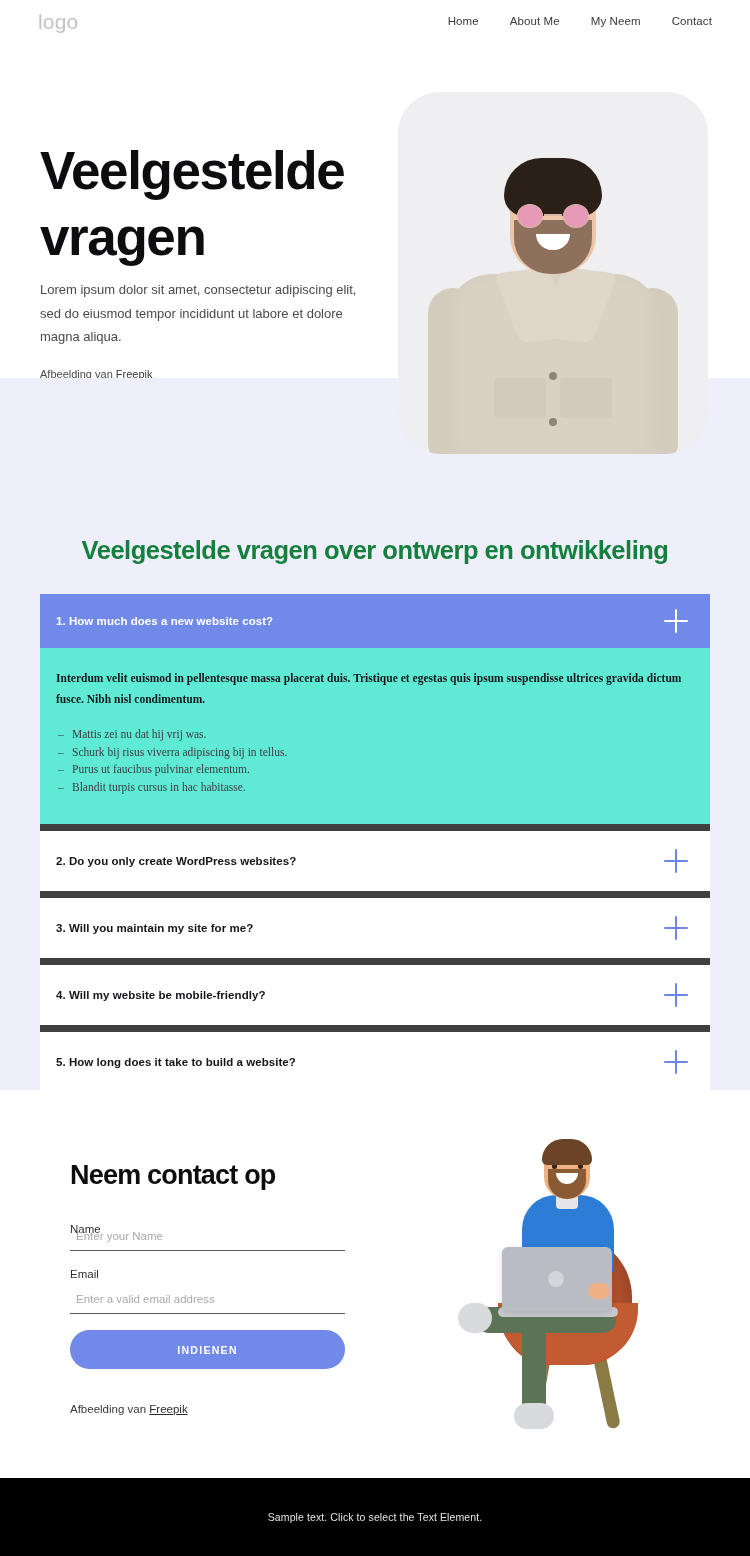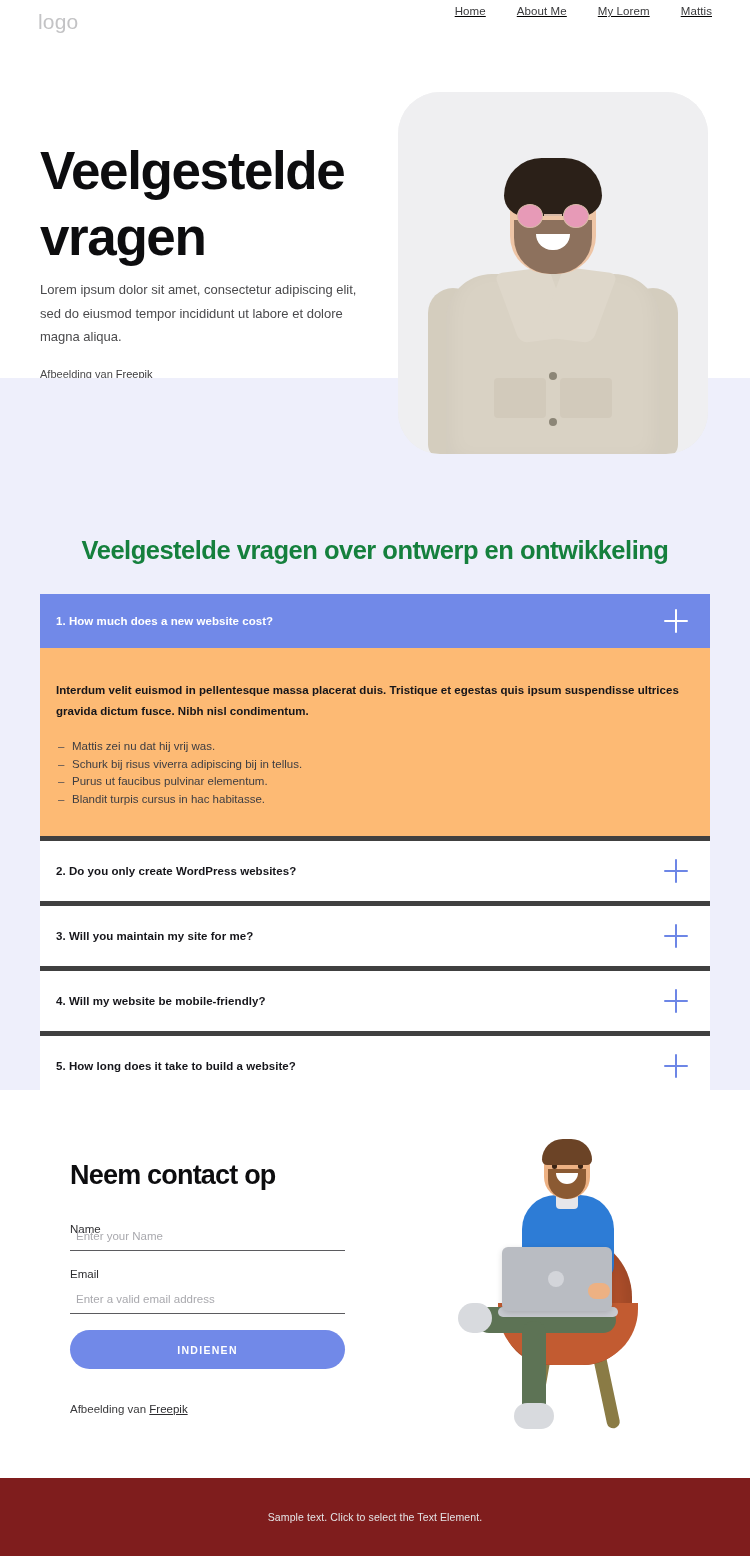--- a/index.html
+++ b/index.html
@@ -22,7 +22,7 @@
     font-size: 21px; color: #c3c3c5; letter-spacing: 0.2px;
     font-weight: 400; line-height: 26px;
   }
-  .nav { position: absolute; right: 38px; top: 5px; display: flex; gap: 31px; text-decoration: underline; }
+  .nav { position: absolute; right: 38px; top: 15px; display: flex; gap: 31px; }
   .nav a {
     font-size: 11.5px; color: #3a3a3c; text-decoration: none;
     letter-spacing: 0.1px; white-space: nowrap;

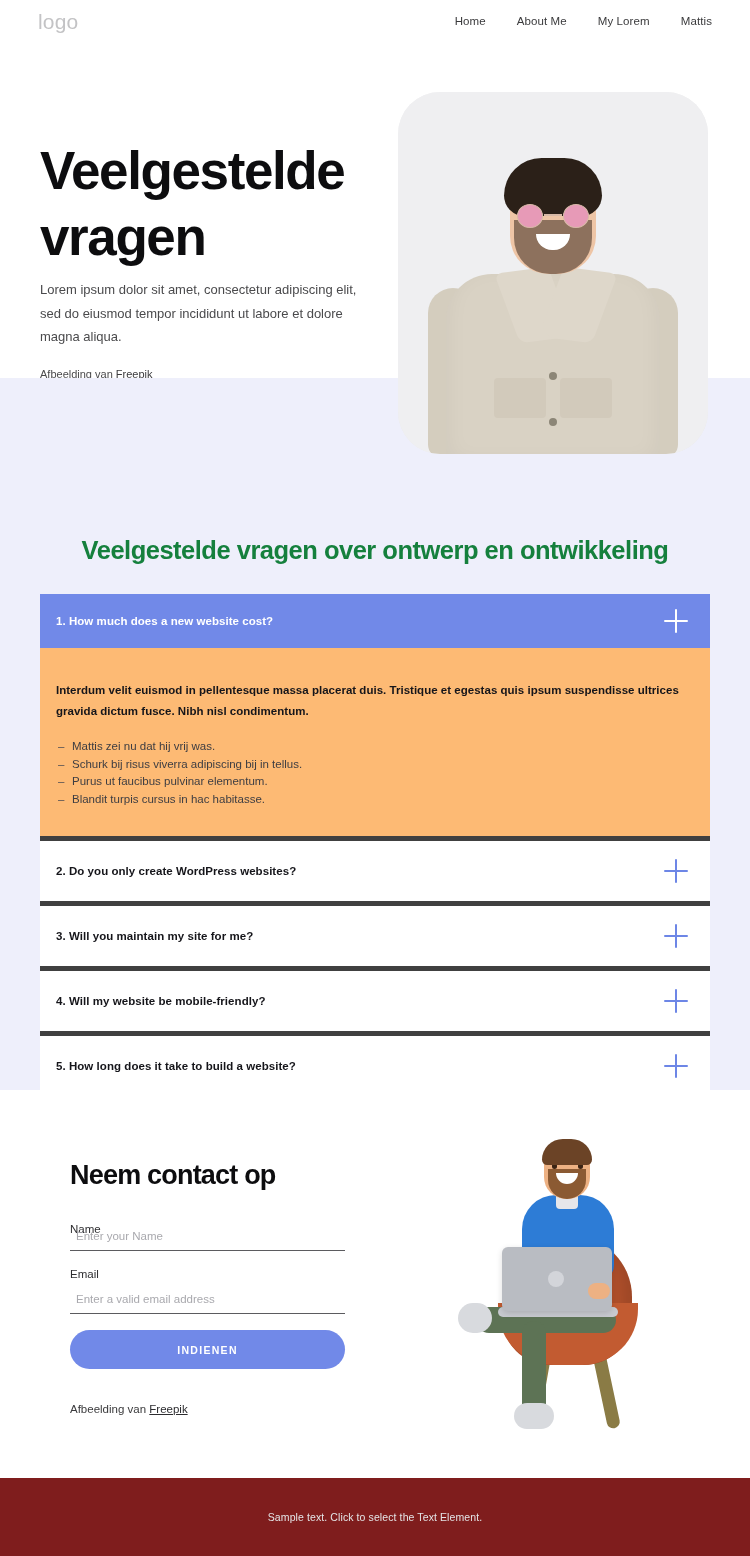--- a/index.html
+++ b/index.html
@@ -280,7 +280,7 @@
     <div class="nav">
       <a href="#">Home</a>
       <a href="#">About Me</a>
-      <a href="#">My Lorem</a>
+      <a href="#">My Neem</a>
       <a href="#">Mattis</a>
     </div>
   </div>

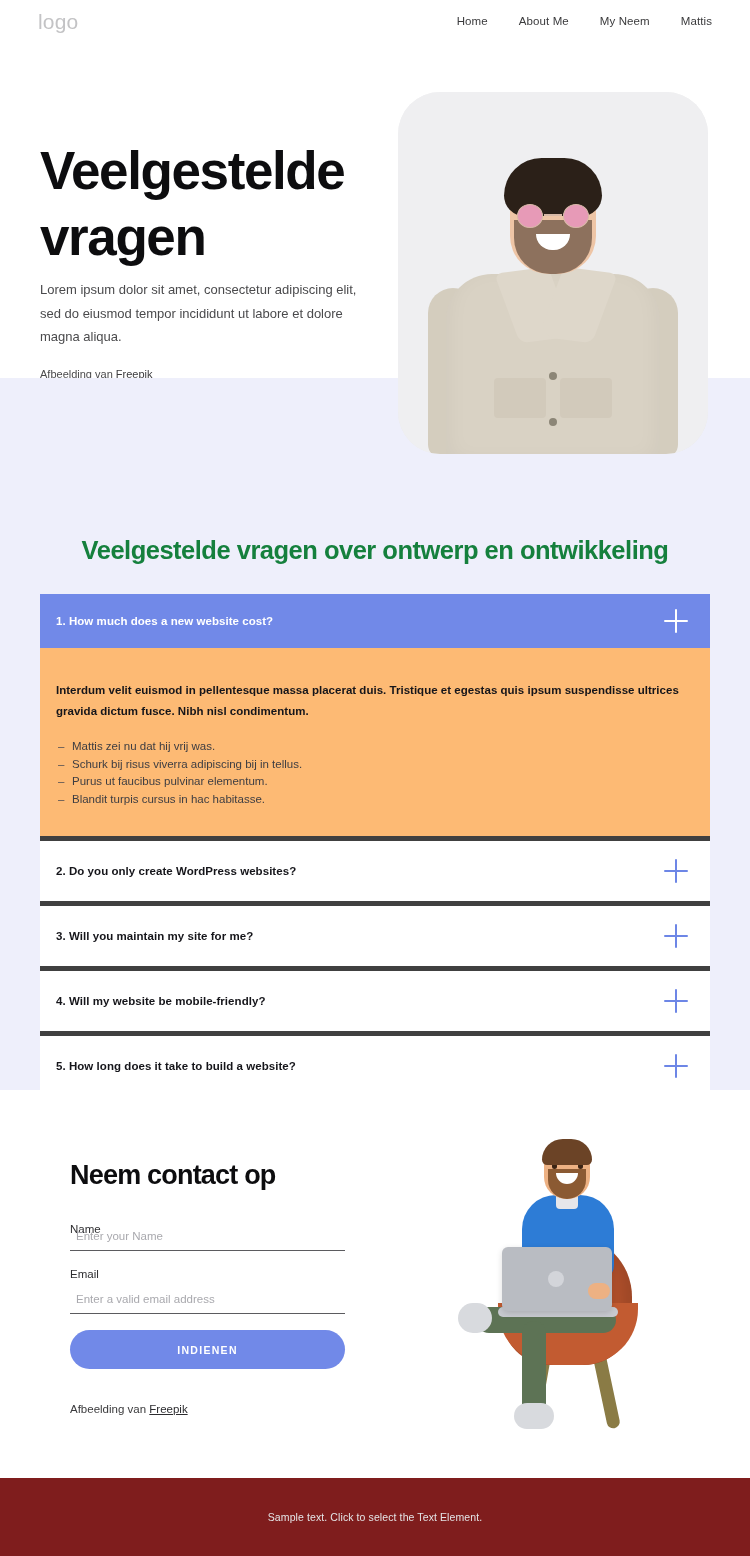--- a/index.html
+++ b/index.html
@@ -281,7 +281,7 @@
       <a href="#">Home</a>
       <a href="#">About Me</a>
       <a href="#">My Neem</a>
-      <a href="#">Mattis</a>
+      <a href="#">Contact</a>
     </div>
   </div>
 

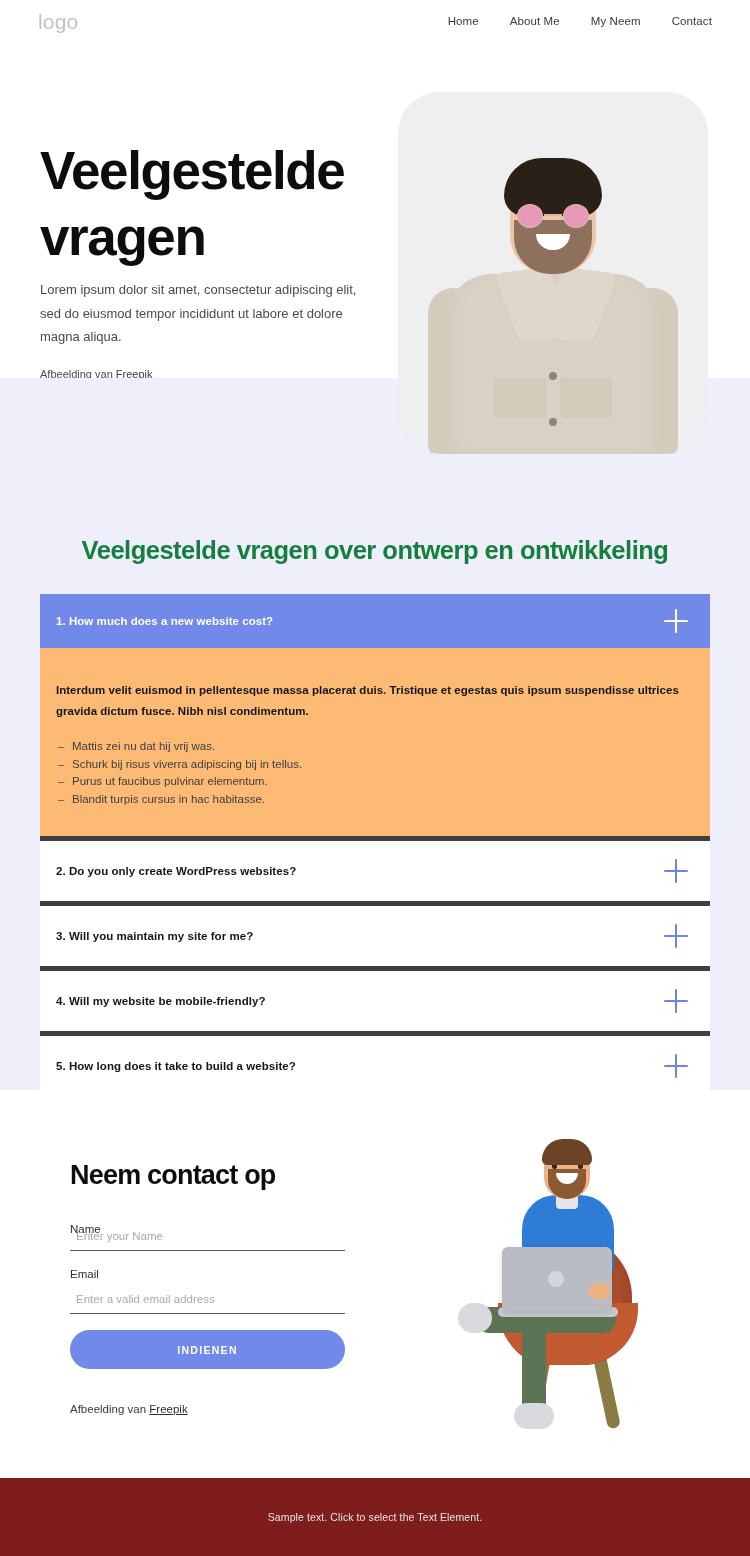--- a/index.html
+++ b/index.html
@@ -144,7 +144,7 @@
   .plus::before { left: 0; top: 11px; width: 24px; height: 2px; }
   .plus::after { top: 0; left: 11px; width: 2px; height: 24px; }
   .acc-head.open .plus::before, .acc-head.open .plus::after { background: #ffffff; }
-  .acc-body { padding: 32px 24px 28px 16px; background: #fdba74; }
+  .acc-body { padding: 20px 24px 28px 16px; background: #5eead4; font-family: Liberation Serif, serif; }
   .acc-lead {
     font-size: 11.5px; font-weight: 700; line-height: 21px; color: #15151a;
     margin-bottom: 16px; letter-spacing: 0.02px;

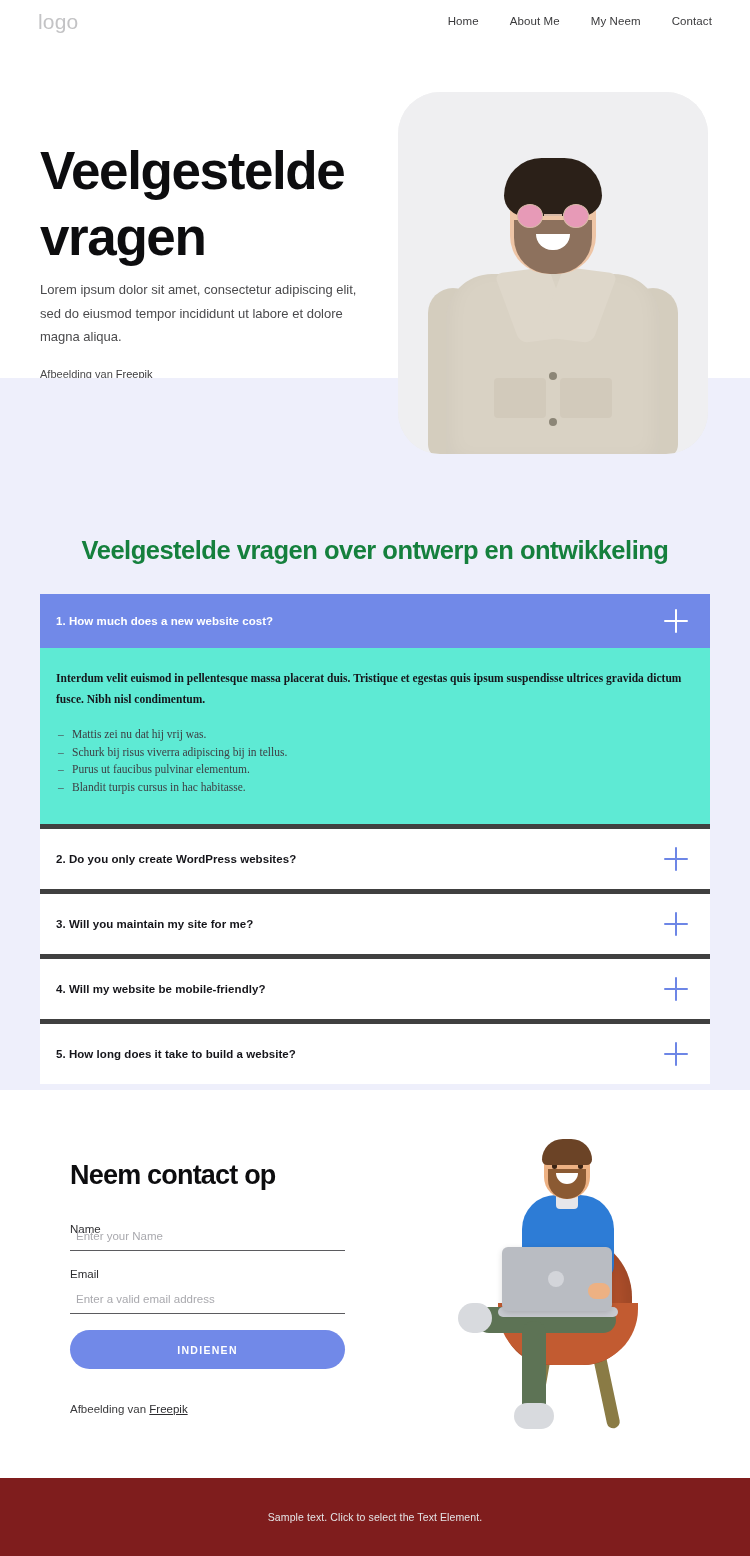--- a/index.html
+++ b/index.html
@@ -157,7 +157,7 @@
   .acc-list li::before {
     content: "–"; position: absolute; left: 2px; top: 0; color: #4c4c52;
   }
-  .acc-row { border-top: 5px solid #404040; }
+  .acc-row { border-top: 7px solid #404040; }
   .acc-row .acc-head { height: 60px; }
 
   

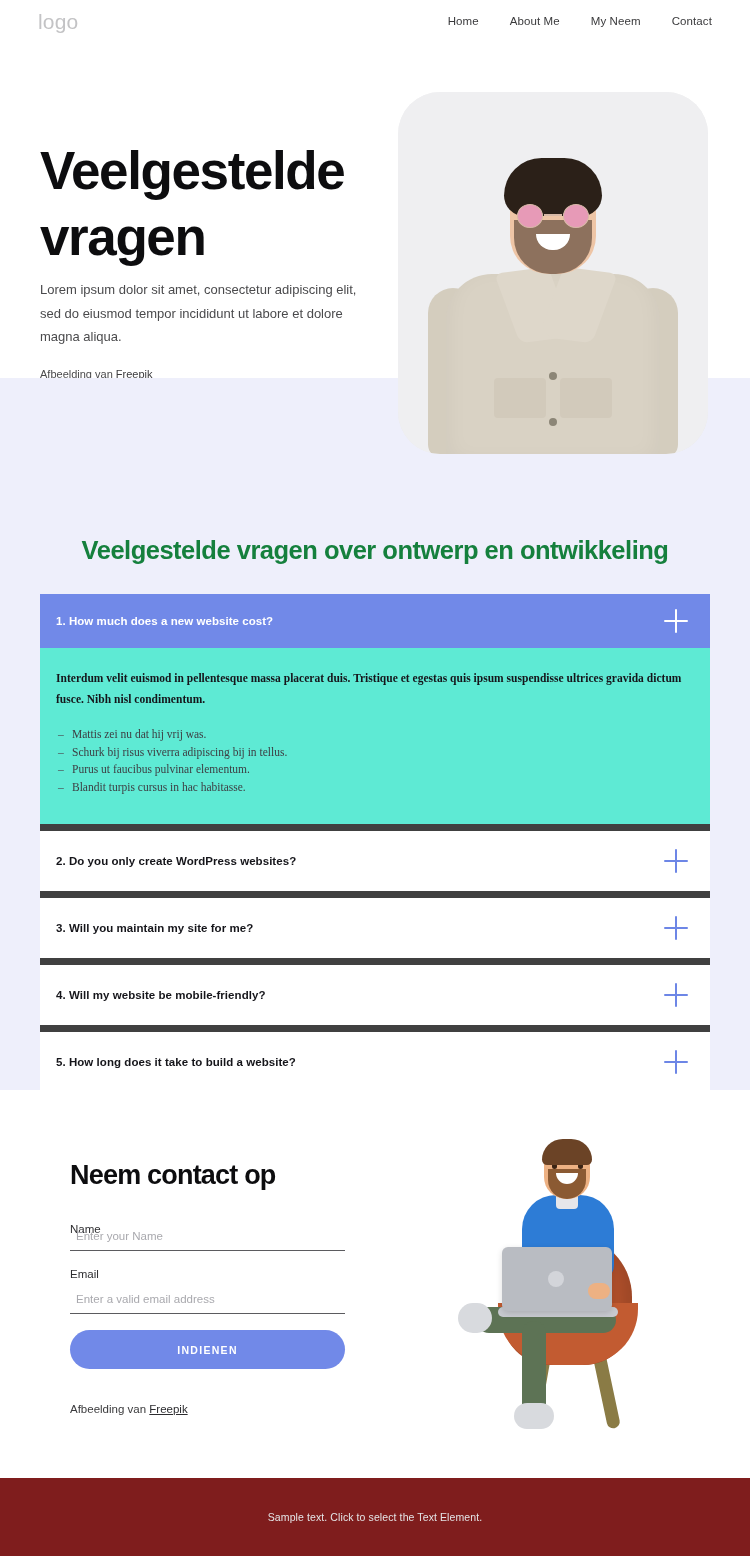--- a/index.html
+++ b/index.html
@@ -266,7 +266,7 @@
   
   .footer {
     position: absolute; top: 1478px; left: 0; width: 750px; height: 78px;
-    background: #7f1d1d; display: flex; align-items: center; justify-content: center;
+    background: #000000; display: flex; align-items: center; justify-content: center;
   }
   .footer-text { font-size: 10.5px; color: #e4e4e6; letter-spacing: 0.1px; }
 </style>

